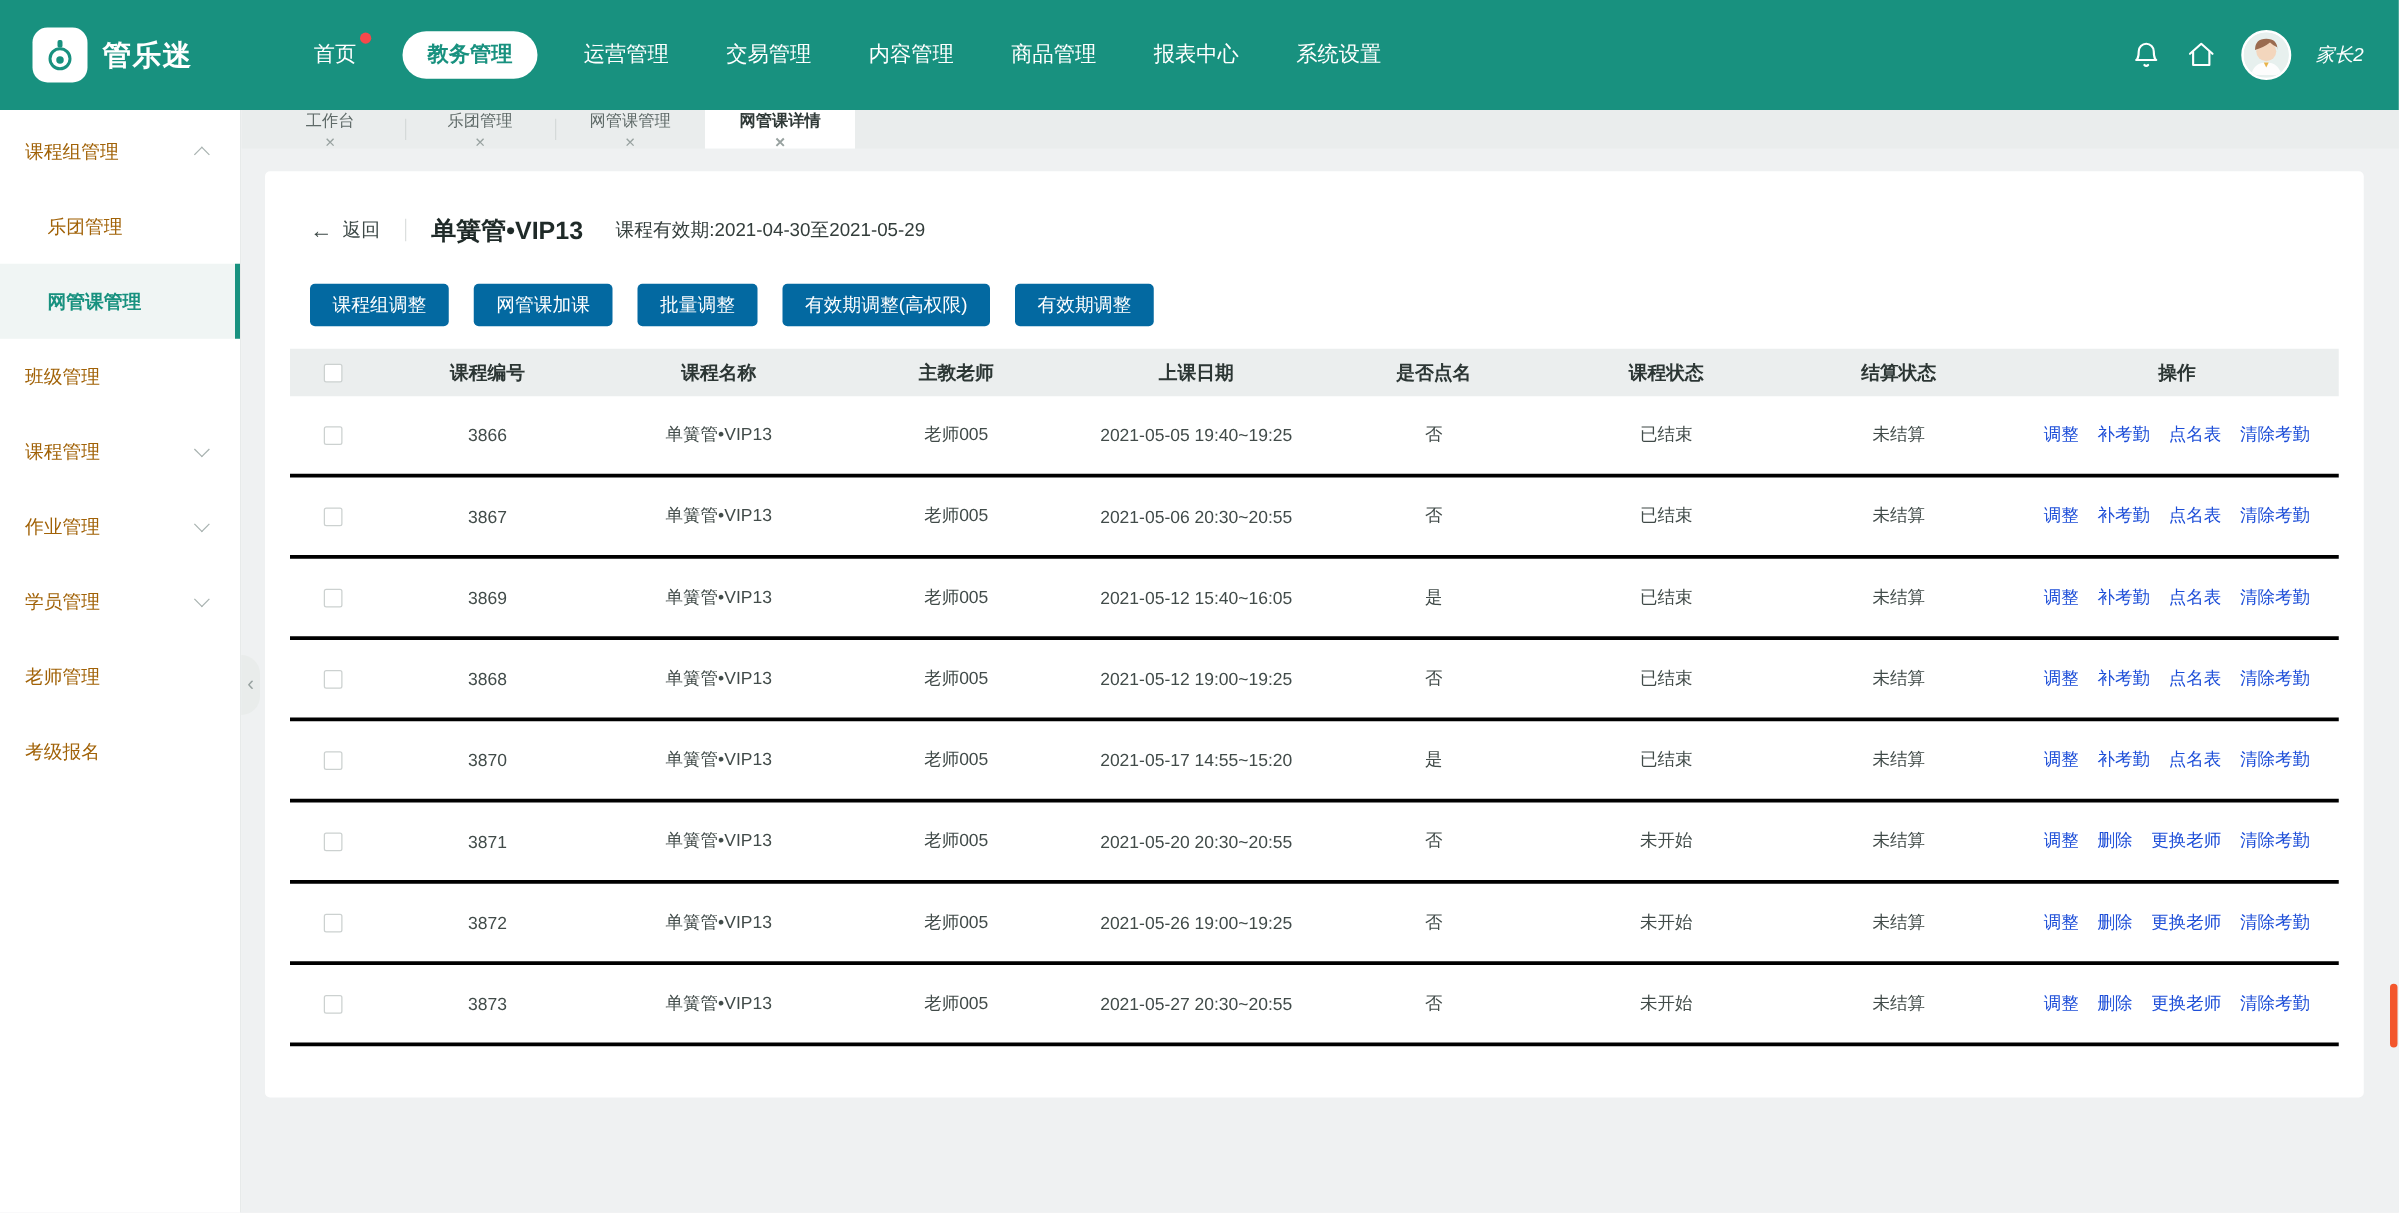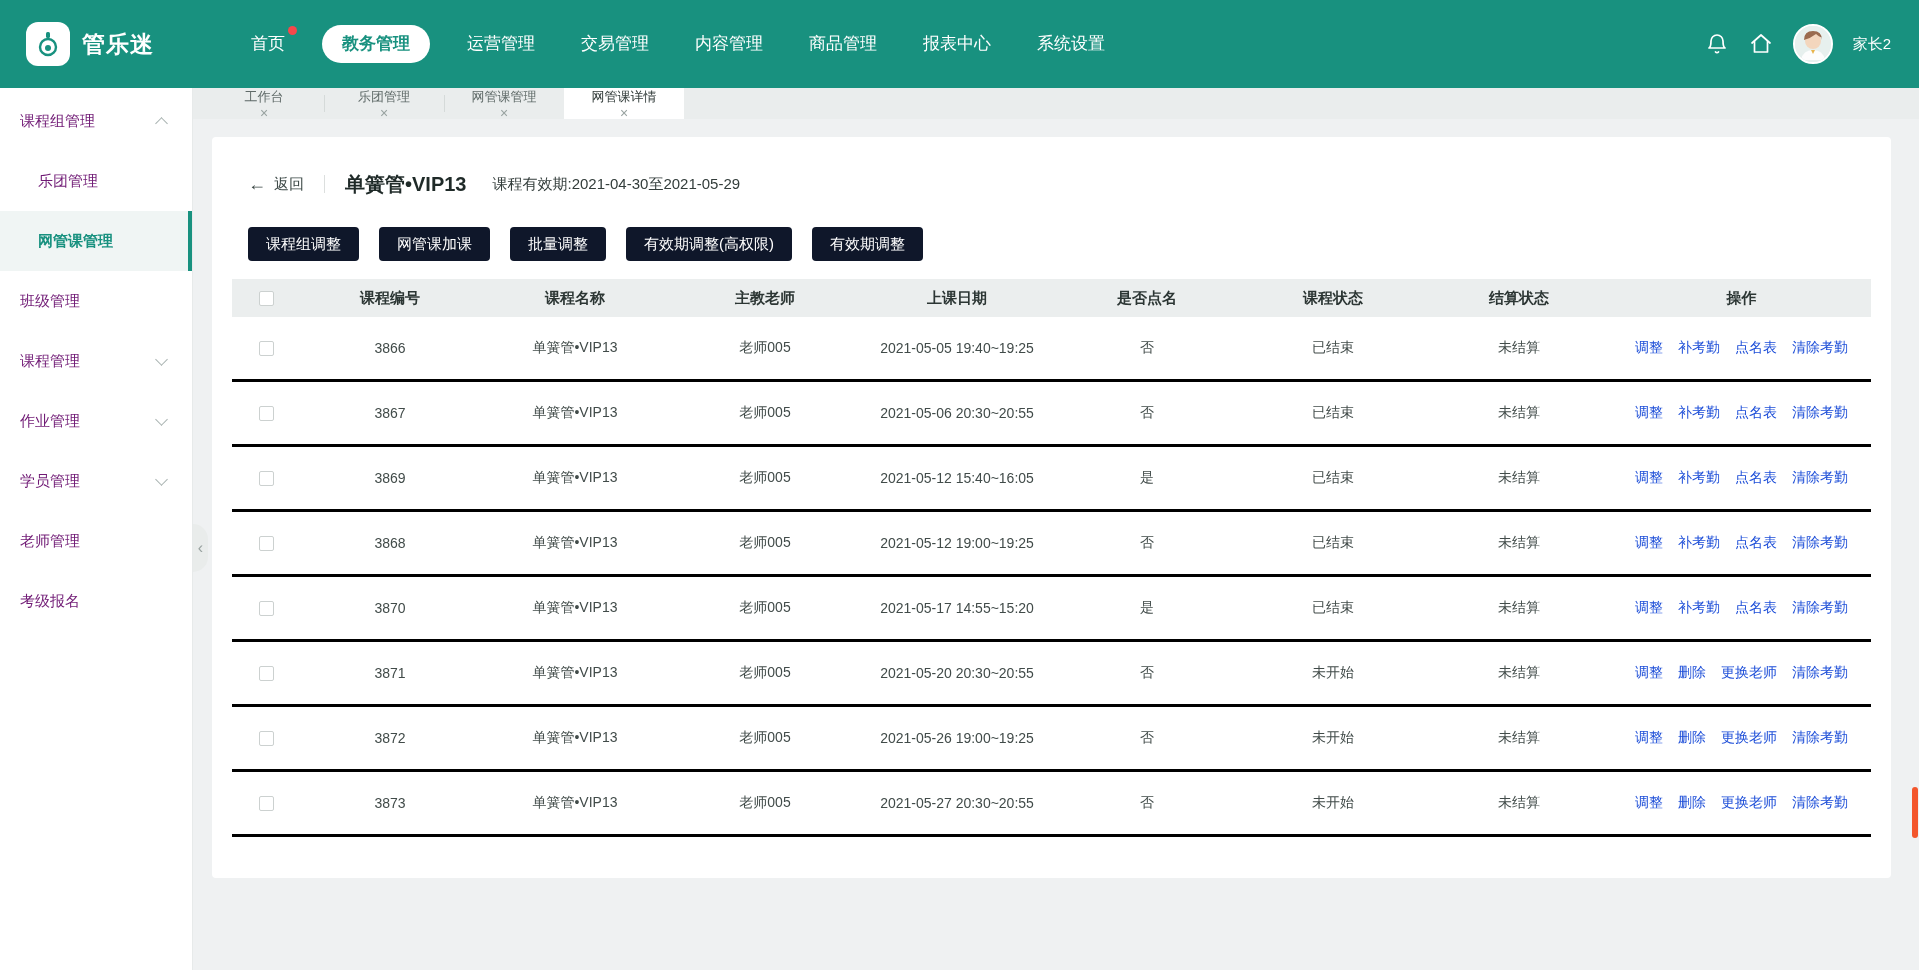--- a/index.html
+++ b/index.html
@@ -25,7 +25,7 @@
   .hicon { width:24px; height:24px; }
   .avatar { width:40px; height:40px; border-radius:50%; border:2px solid #ffffff;
     overflow:hidden; background:#dfeeec; }
-  .username { color:#fff; font-size:15px; }
+  .username { color:#fff; font-size:15px;font-style:italic; }
 
   
   .sidebar { position:absolute; left:0; top:88px; width:193px; bottom:0;

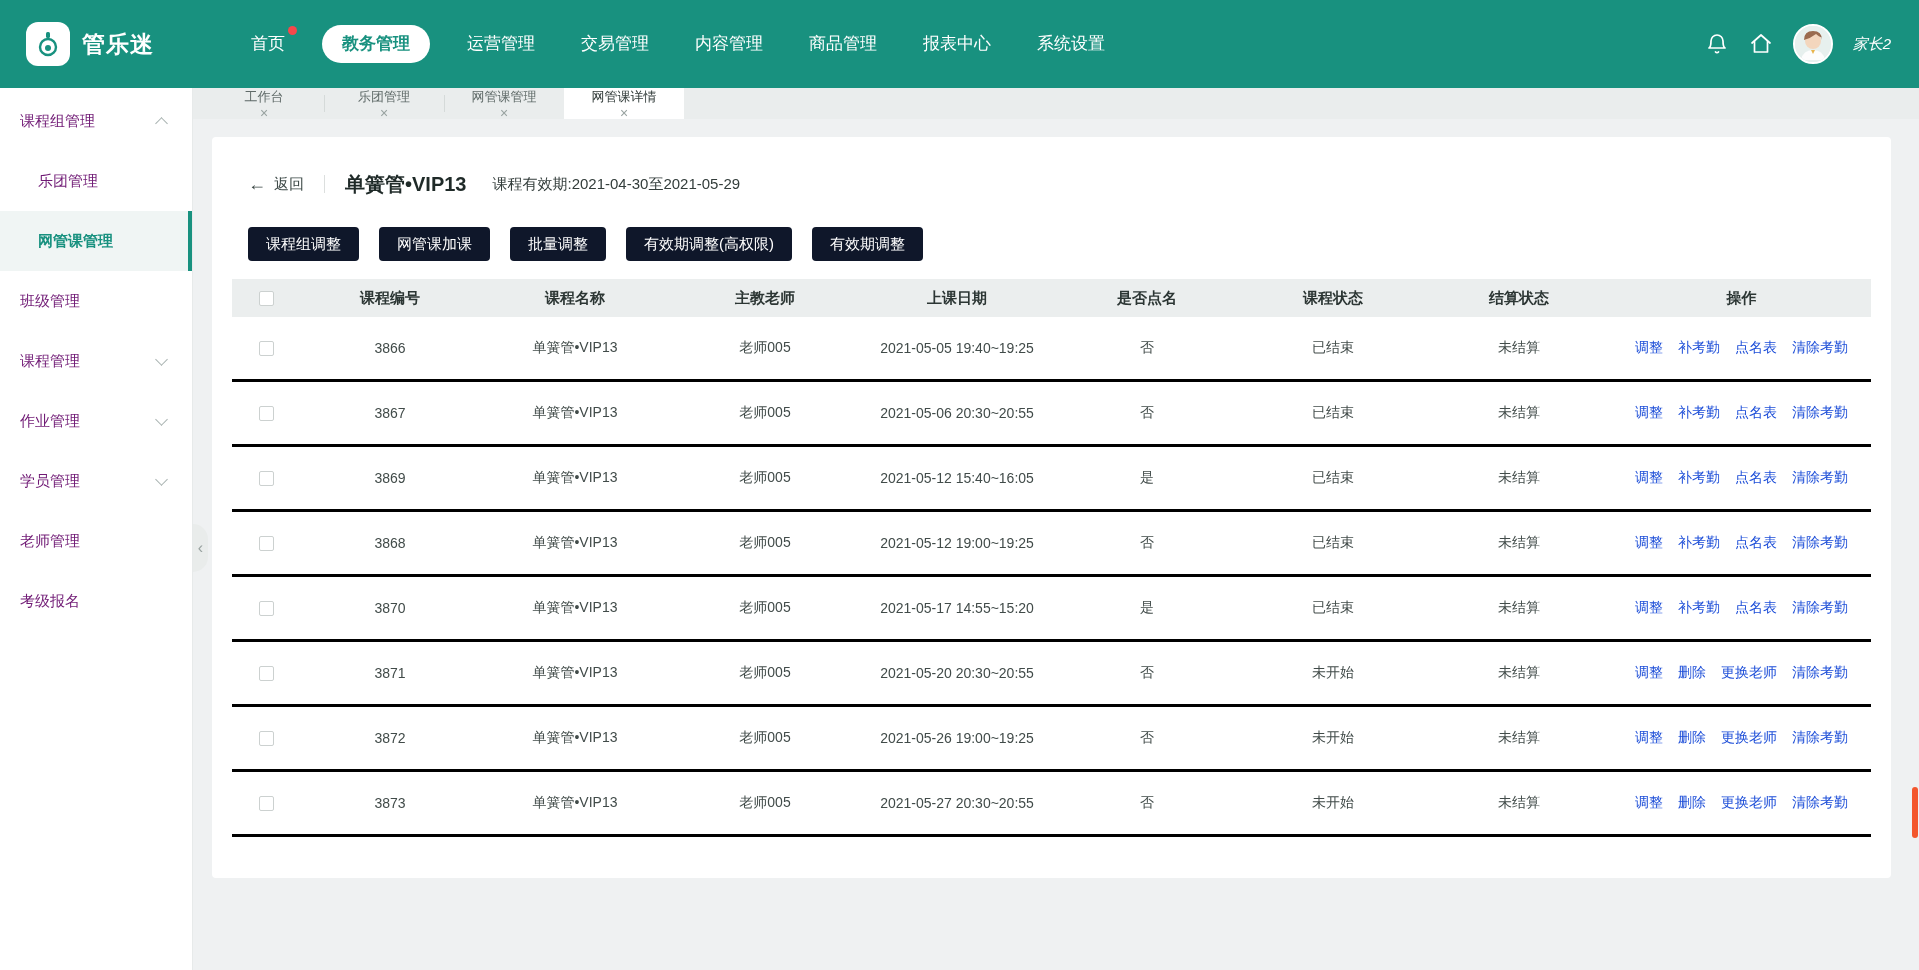--- a/index.html
+++ b/index.html
@@ -52,7 +52,7 @@
     padding:0 14px; font-size:13px; color:#5f6a68; cursor:pointer; position:relative;flex-direction:column; }
   .tab + .tab::before { content:""; position:absolute; left:0; top:7px; bottom:7px;
     width:1px; background:#d5dad9; }
-  .tab.active { background:#fff; color:#2f3937; }
+  .tab.active { background:#fff; color:#2f3937;font-weight:bold; }
   .tab.active::before { display:none; }
   .tab-close { color:#98a2a0; font-size:14px; line-height:1; }
 

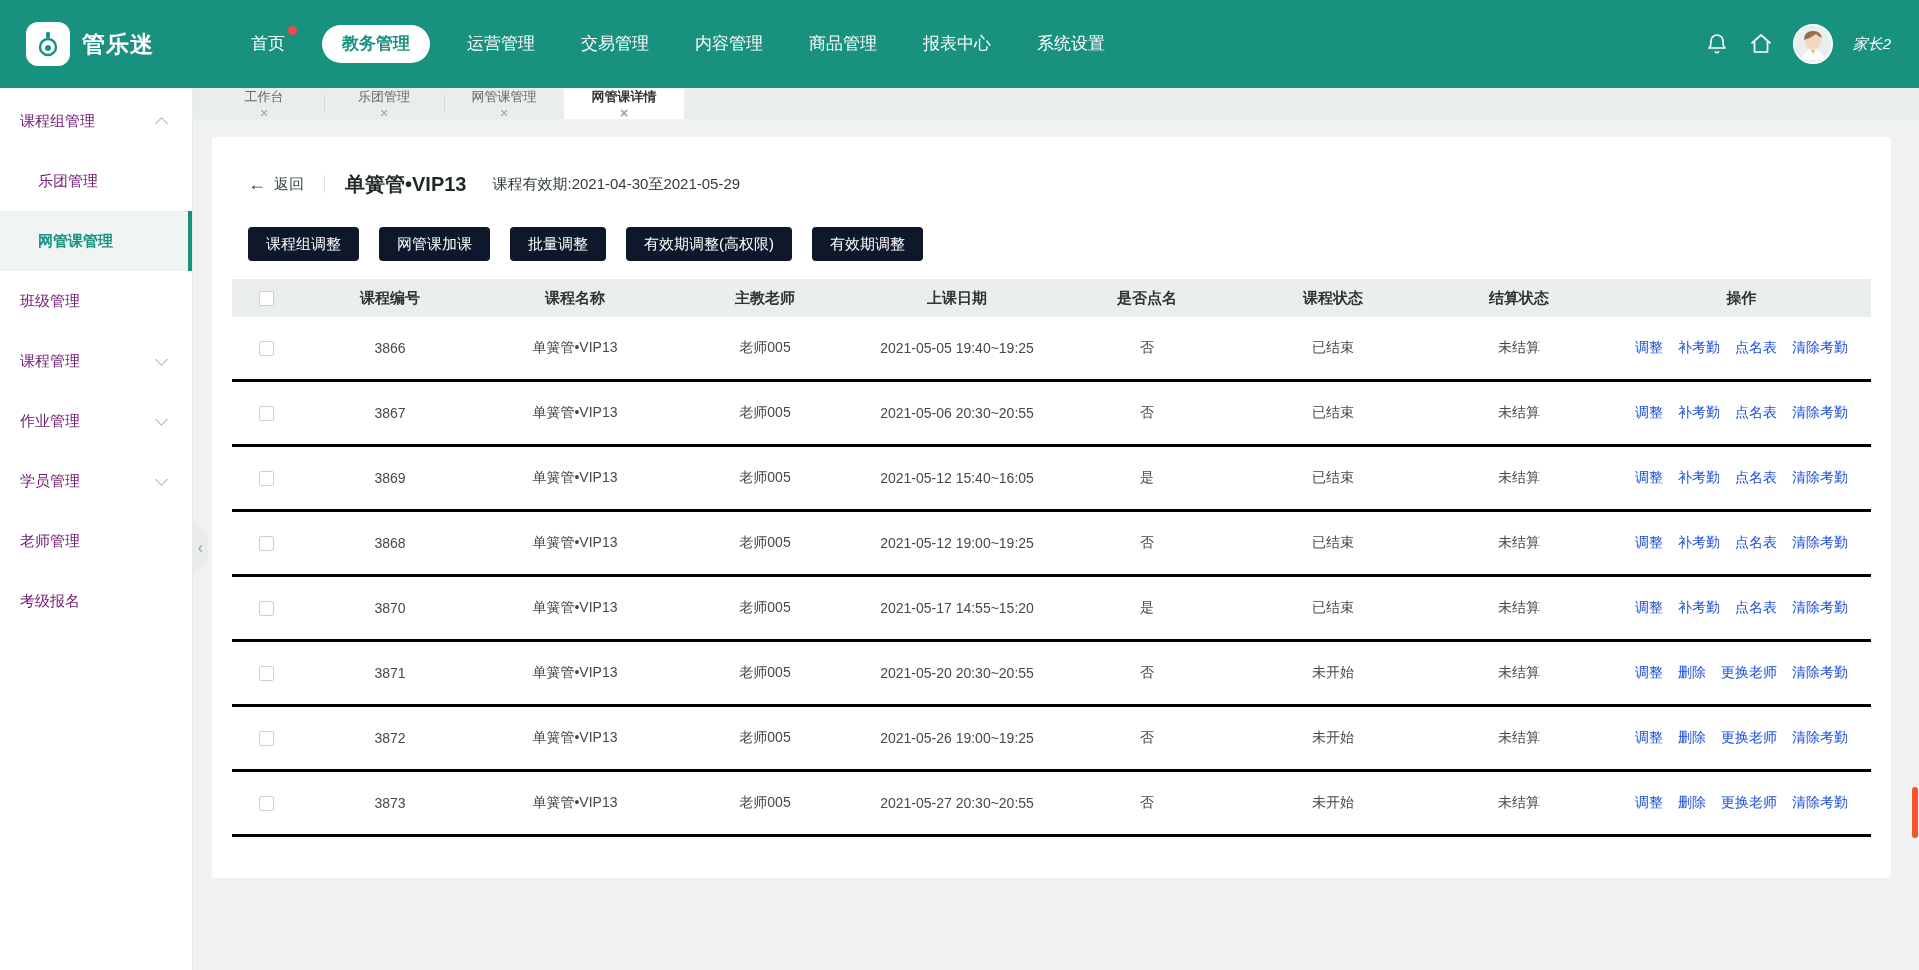--- a/index.html
+++ b/index.html
@@ -32,7 +32,7 @@
     background:#fff; border-right:1px solid #e7eaea; padding-top:3px; z-index:2; }
   .side-item { position:relative; height:60px; display:flex; align-items:center;
     justify-content:space-between; padding:0 26px 0 20px; font-size:15px;
-    color:#701a75; cursor:pointer; }
+    color:#a16207; cursor:pointer; }
   .side-item.sub { padding-left:38px; }
   .side-item.active { background:#f0f5f4; color:#18917F; font-weight:bold; }
   .side-item.active::after { content:""; position:absolute; right:0; top:0;

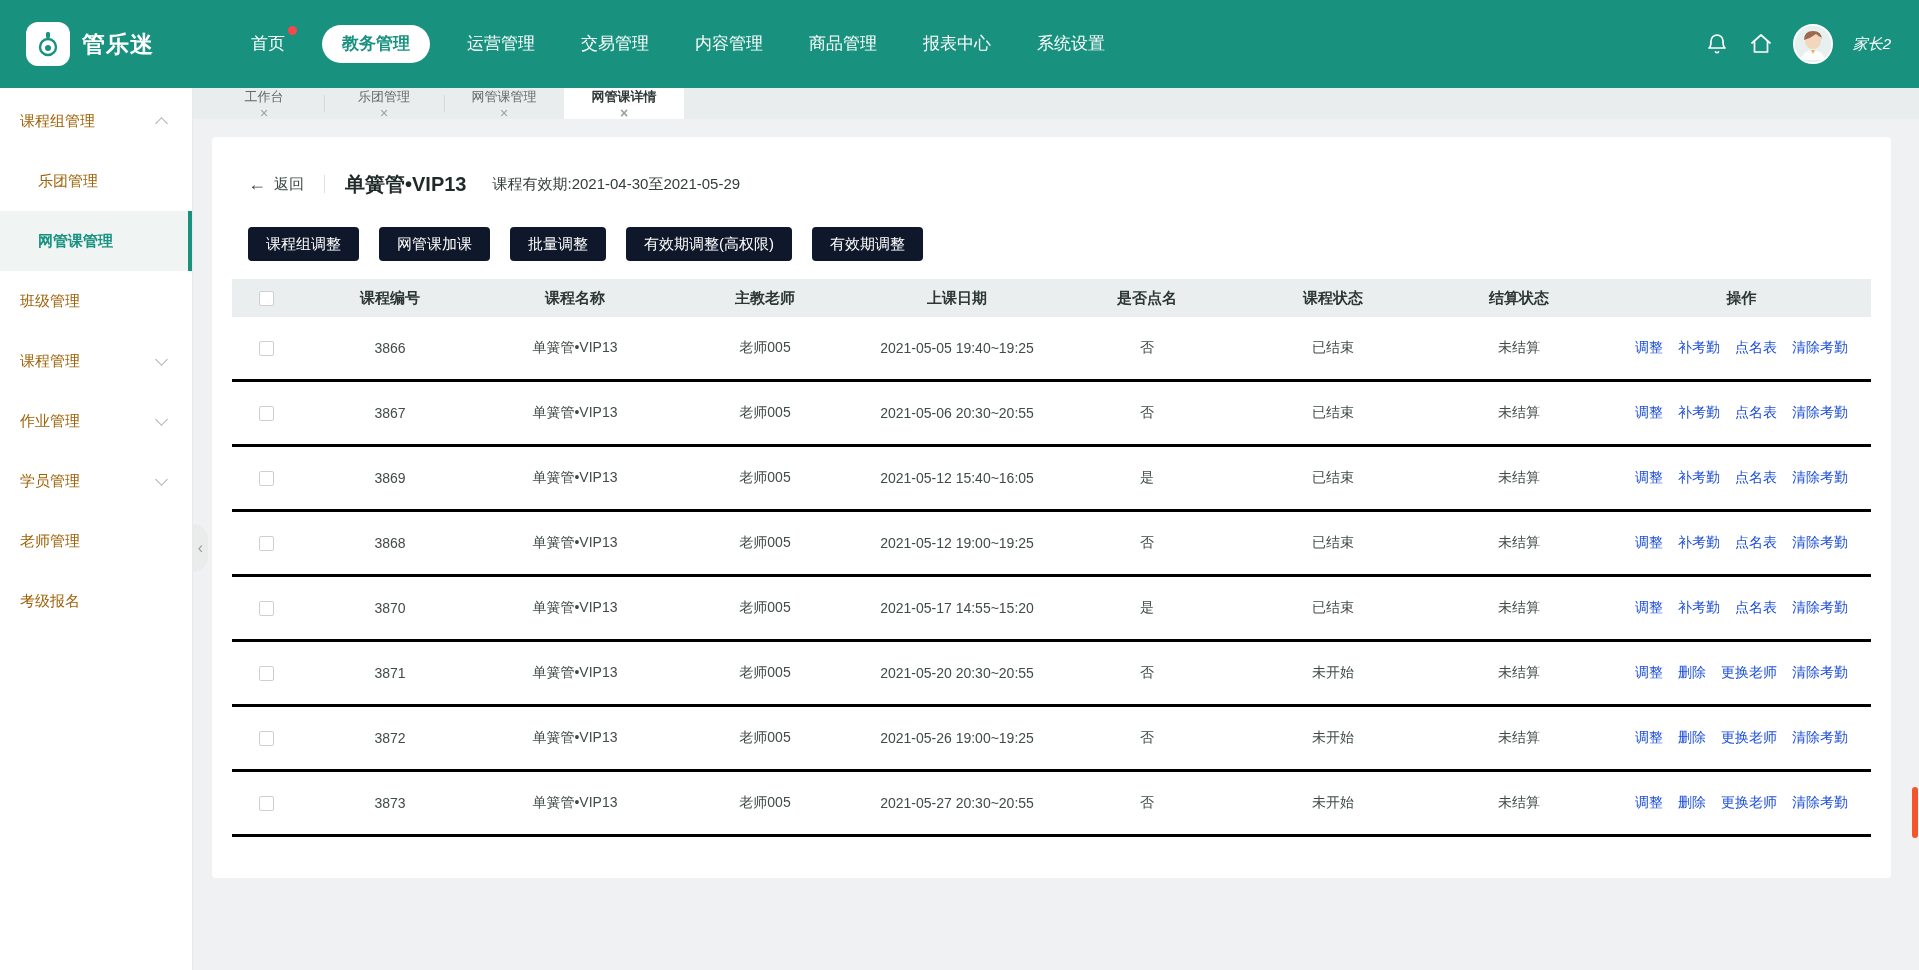--- a/index.html
+++ b/index.html
@@ -71,7 +71,7 @@
   .validity { font-size:15px; color:#333d3b; margin-left:26px; }
 
   .btn-row { display:flex; gap:20px; margin-top:29px; padding-left:16px; }
-  .btn { height:34px; background:#0f172a; color:#fff; font-size:15px; border:none;
+  .btn { height:34px; background:#0369a1; color:#fff; font-size:15px; border:none;
     border-radius:4px; padding:0 18px; display:flex; align-items:center;
     cursor:pointer; white-space:nowrap; }
 

